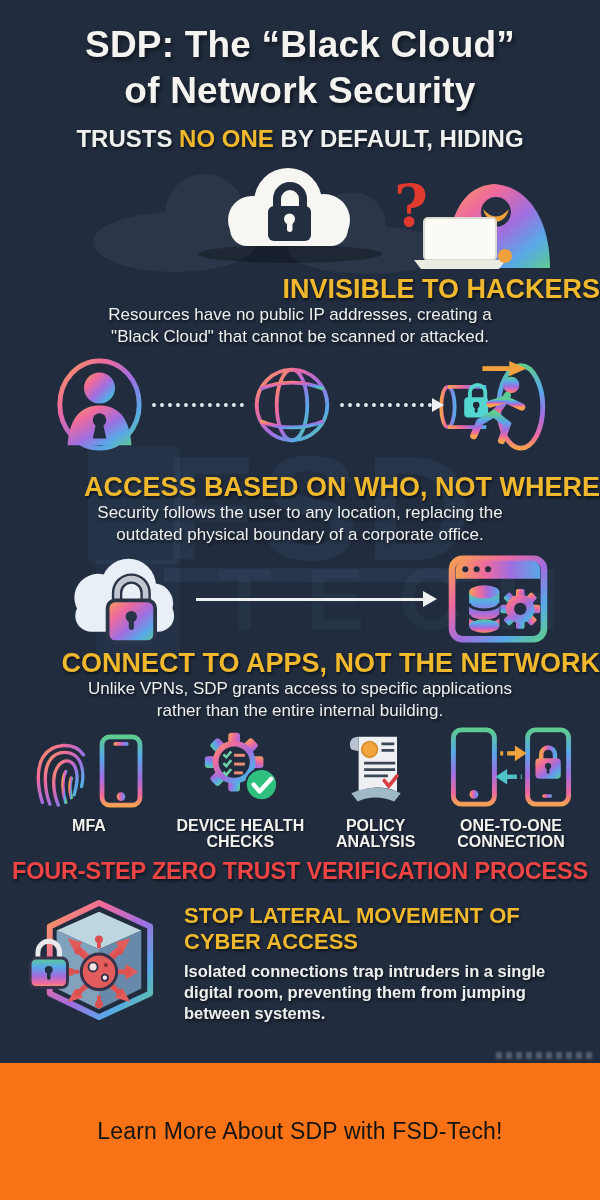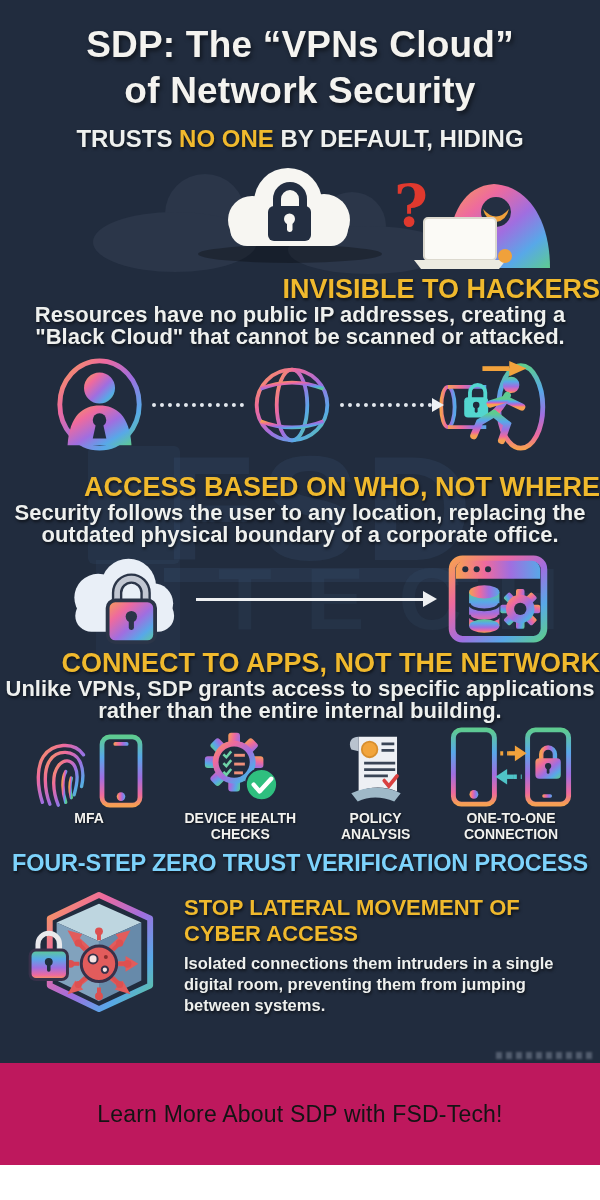--- a/index.html
+++ b/index.html
@@ -105,7 +105,7 @@
     <div class="content">
 
       <div class="title">
-        <div>SDP: The “VPNs Cloud”</div>
+        <div>SDP: The “Black Cloud”</div>
         <div>of Network Security</div>
       </div>
 

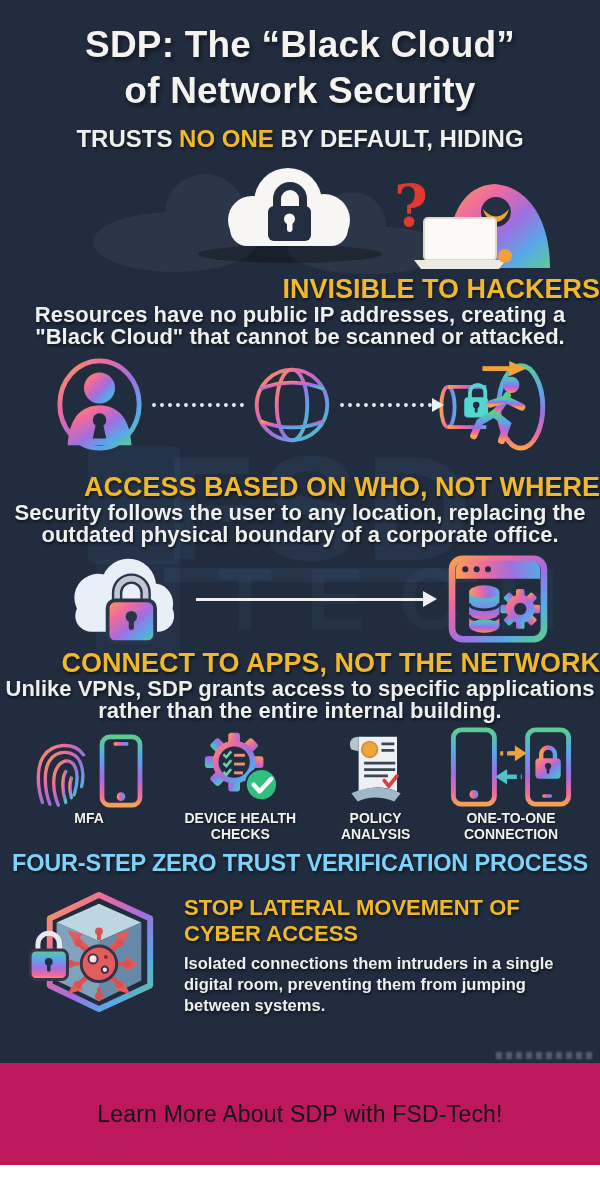--- a/index.html
+++ b/index.html
@@ -26,7 +26,7 @@
 
   .sec-h { margin-top:4px; font-size:27px; line-height:30px; font-weight:800; color:#f0b92d;
            text-shadow:1px 2px 3px rgba(0,0,0,0.6);text-align:right; }
-  .sec-b { font-size:22px; line-height:22px; font-weight:700; color:#eef0ee;
+  .sec-b { font-size:17px; line-height:22px; font-weight:400; color:#eef0ee;
            text-shadow:1px 2px 3px rgba(0,0,0,0.6); }
 
   .icon-row2 { margin-top:12px; height:90px; display:flex; align-items:center; justify-content:center; }

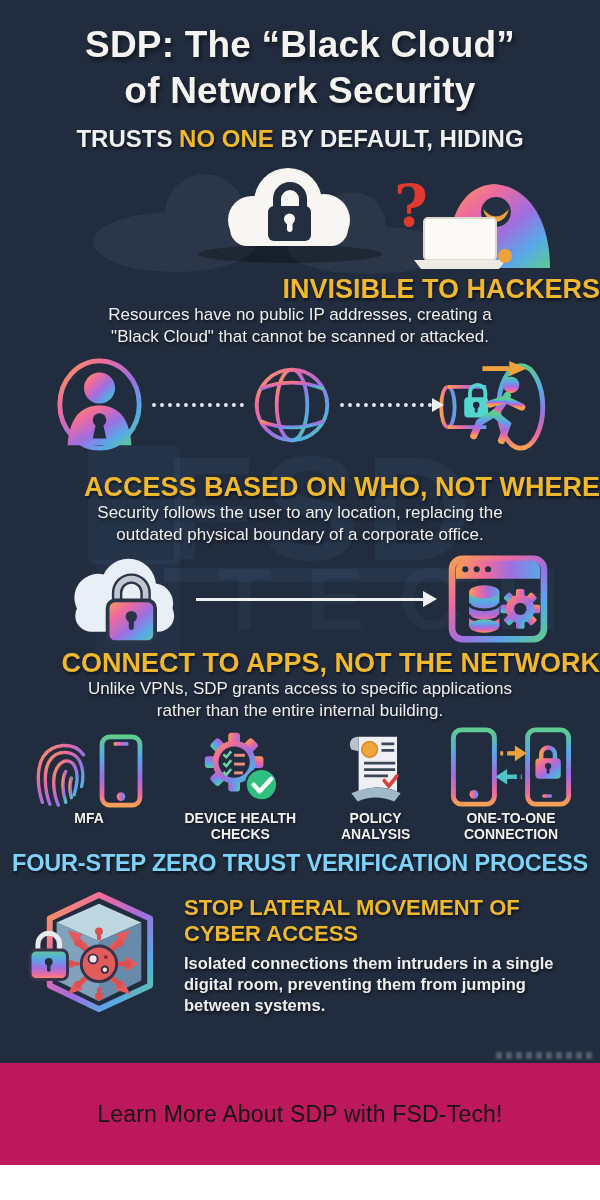--- a/index.html
+++ b/index.html
@@ -43,7 +43,7 @@
   .steps-row { margin-top:12px; display:flex; justify-content:space-between; padding:0 14px; }
   .step { display:flex; flex-direction:column; align-items:center; }
   .step-icon { height:74px; display:flex; align-items:flex-end; justify-content:center; }
-  .step-label { margin-top:2px; font-size:14px; line-height:16px; font-weight:800; color:#f2f2ef;
+  .step-label { margin-top:10px; font-size:16px; line-height:16px; font-weight:800; color:#f2f2ef;
                 text-shadow:1px 1px 2px rgba(0,0,0,0.6); }
   .w1{width:150px}.w2{width:150px}.w3{width:118px}.w4{width:150px}
 

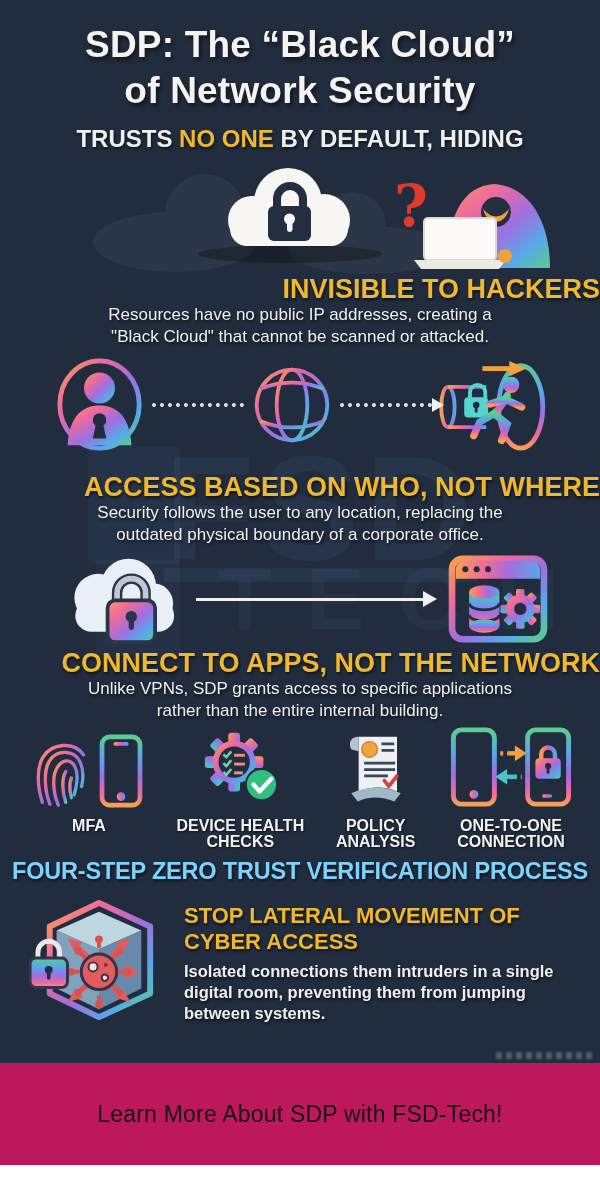--- a/index.html
+++ b/index.html
@@ -47,7 +47,7 @@
                 text-shadow:1px 1px 2px rgba(0,0,0,0.6); }
   .w1{width:150px}.w2{width:150px}.w3{width:118px}.w4{width:150px}
 
-  .sec4-h { margin-top:8px; font-size:23.5px; line-height:27px; font-weight:800; color:#7dd3fc;
+  .sec4-h { margin-top:8px; font-size:23.5px; line-height:27px; font-weight:800; color:#ef4444;
             text-shadow:1px 2px 3px rgba(0,0,0,0.6); letter-spacing:-0.2px; }
 
   .sec5 { margin-top:12px; display:flex; text-align:left; padding-left:28px; }

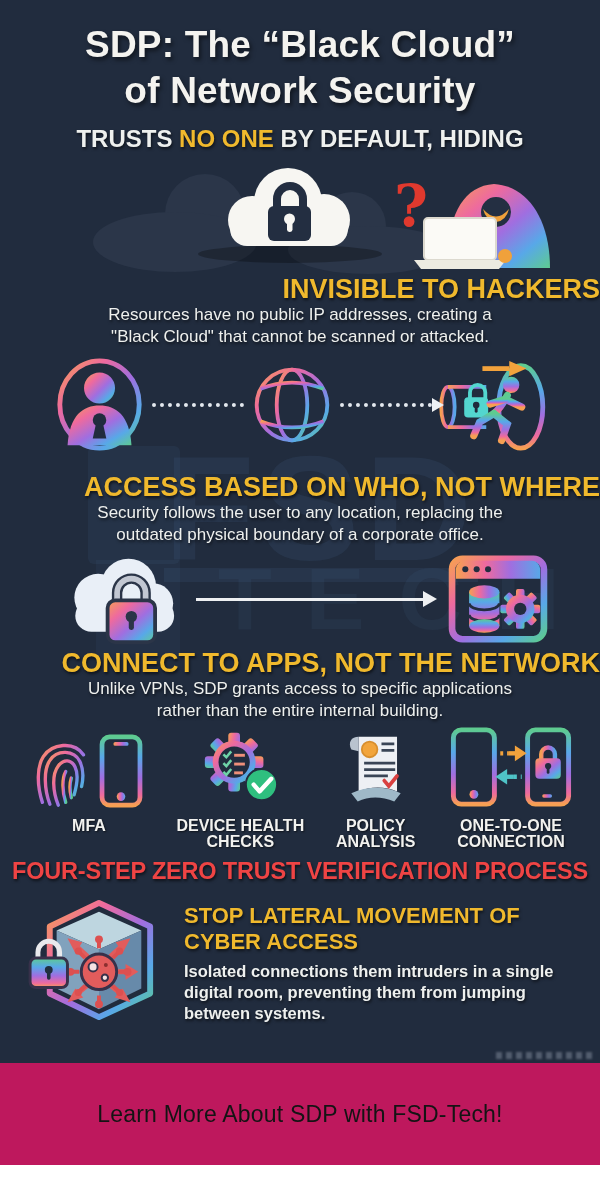--- a/index.html
+++ b/index.html
@@ -393,7 +393,7 @@
             <div>CYBER ACCESS</div>
           </div>
           <div class="sec5-b">
-            <div>Isolated connections them intruders in a single</div>
+            <div>Isolated connections trap intruders in a single</div>
             <div>digital room, preventing them from jumping</div>
             <div>between systems.</div>
           </div>

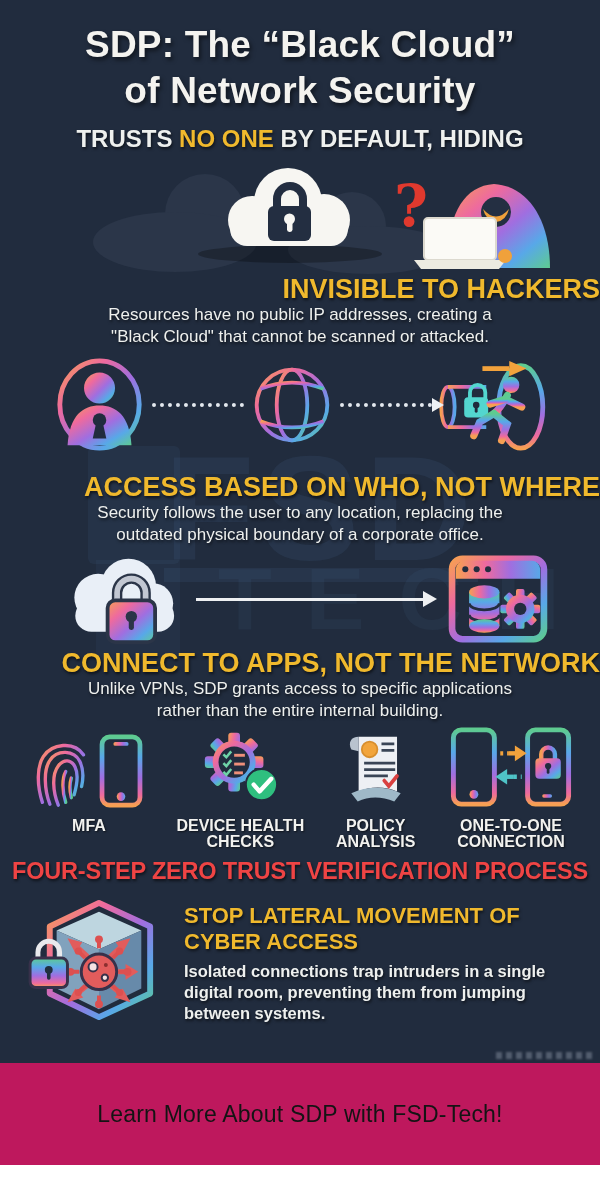--- a/index.html
+++ b/index.html
@@ -61,7 +61,7 @@
                background:repeating-linear-gradient(90deg, rgba(165,175,190,0.38) 0 6px, transparent 6px 10px);
                filter:blur(0.8px); }
 
-  .footer { height:102px; background:#be185d; display:flex; align-items:center; justify-content:center; }
+  .footer { height:137px; background:#f97316; display:flex; align-items:center; justify-content:center; }
   .footer-cta { font-size:23px; color:#141414; font-weight:400; letter-spacing:0.2px; }
 
   svg { overflow:visible; }

